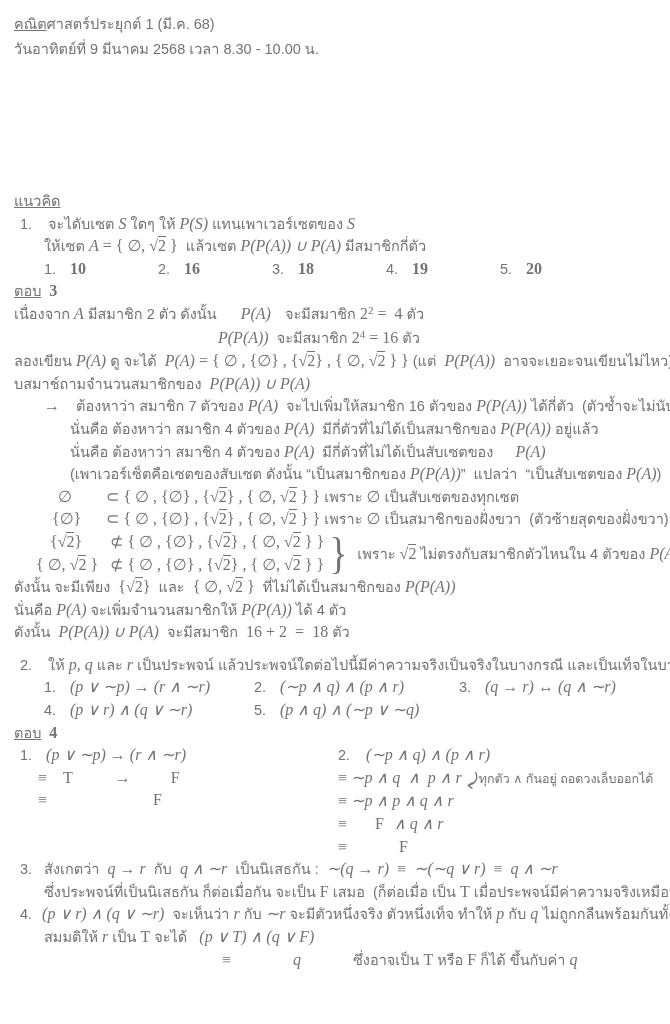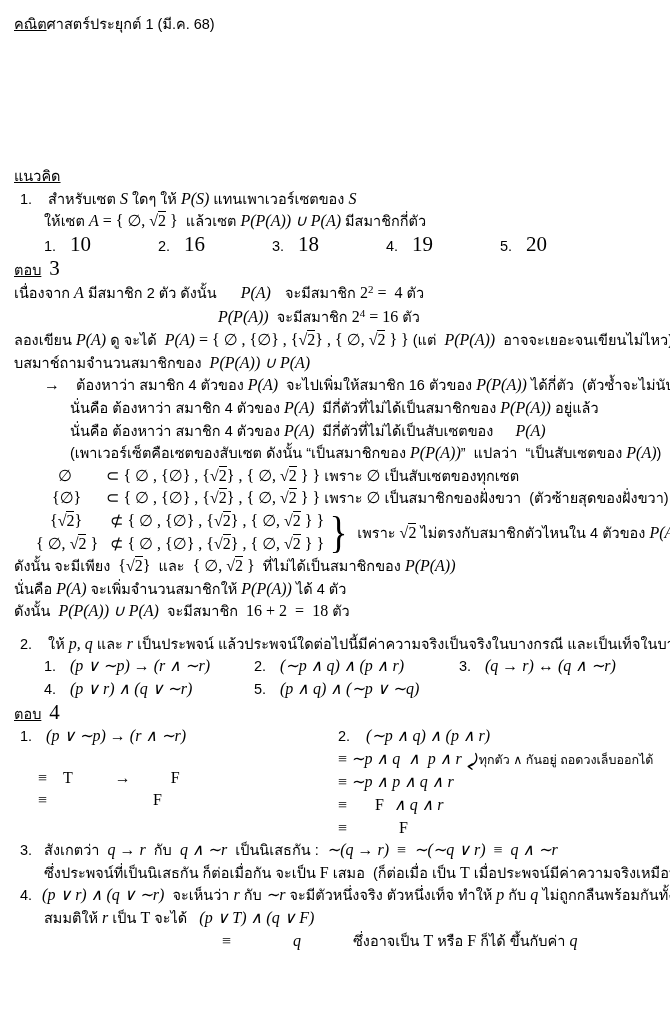--- a/index.html
+++ b/index.html
@@ -4,7 +4,7 @@
 <style>
   *{margin:0;padding:0;box-sizing:border-box}
   html,body{background:#ffffff}
-  .page{width:670px;height:1024px;background:#ffffff;color:#000000;
+  .page{width:670px;height:1024px;background:#ffffff;color:#737373;
         font-family:"Liberation Sans",sans-serif;font-size:14.5px;
         padding:12px 6px 0 14px;overflow:hidden;position:relative}
   .hdr .line{line-height:25px}

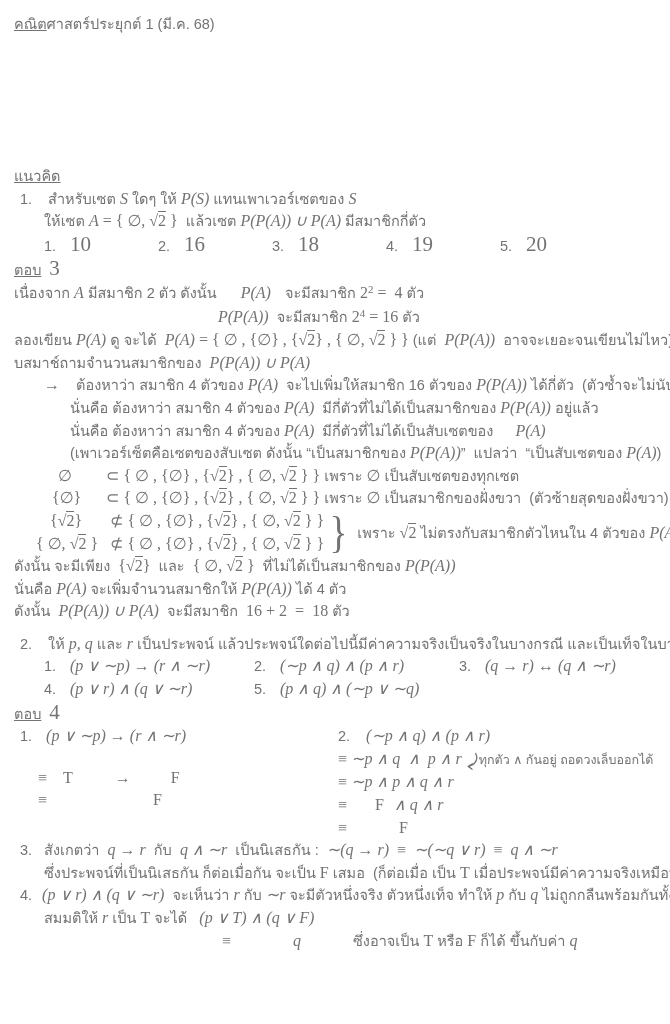--- a/index.html
+++ b/index.html
@@ -37,6 +37,7 @@
 <div class="page">
   <header class="hdr">
     <div class="line"><span class="seg-u">คณิต</span><span>ศาสตร์ประยุกต์ 1 (มี.ค. 68)</span></div>
+    <div class="line">วันอาทิตย์ที่ 9 มีนาคม 2568 เวลา 8.30 - 10.00 น.</div>
   </header>
   <main id="doc-body">
       <div style="height: 128px;"></div>

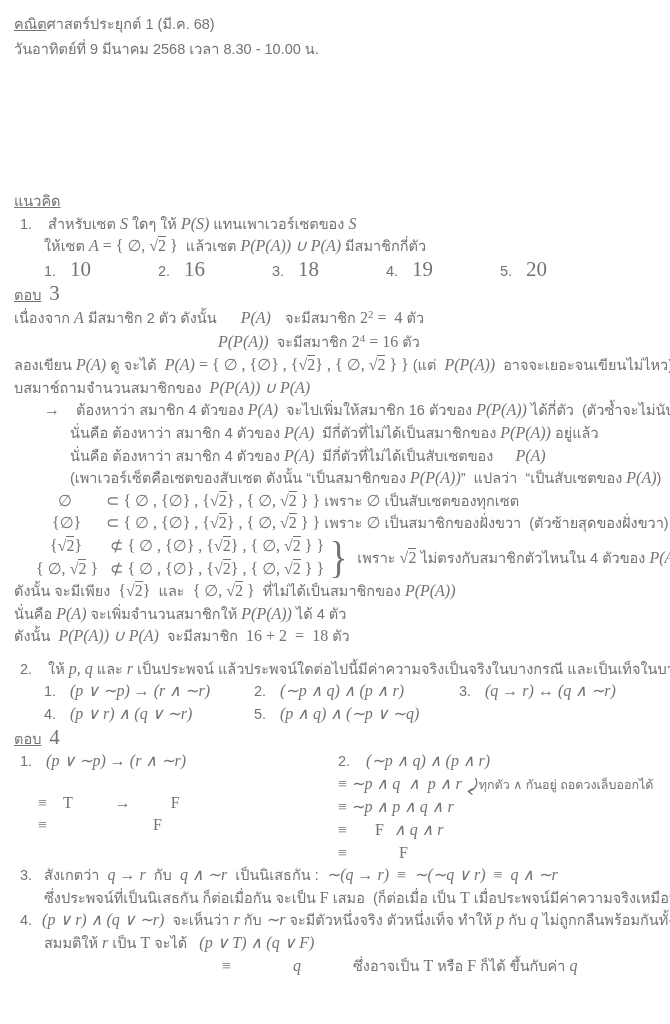--- a/index.html
+++ b/index.html
@@ -42,7 +42,7 @@
   <main id="doc-body">
       <div style="height: 128px;"></div>
       <div class="line"><span class="seg-u">แนวคิด</span></div>
-      <div class="line" style="padding-left: 6px;"><span class="seg-t">1.</span><span class="sp" style="width: 16px;"></span><span class="seg-t">สำหรับเซต </span><span class="seg-m">S</span><span class="seg-t"> ใดๆ ให้ </span><span class="seg-m">P(S)</span><span class="seg-t"> แทนเพาเวอร์เซตของ </span><span class="seg-m">S</span></div>
+      <div class="line" style="padding-left: 6px;"><span class="seg-t">1.</span><span class="sp" style="width: 16px;"></span><span class="seg-t">จะไดับเซต </span><span class="seg-m">S</span><span class="seg-t"> ใดๆ ให้ </span><span class="seg-m">P(S)</span><span class="seg-t"> แทนเพาเวอร์เซตของ </span><span class="seg-m">S</span></div>
       <div class="line" style="padding-left: 30px;"><span class="seg-t">ให้เซต </span><span class="seg-m">A</span><span class="seg-n"> = { ∅, </span><span class="seg-n">√<span class="rad">2</span></span><span class="seg-n"> }</span><span class="seg-t">  แล้วเซต </span><span class="seg-m">P(P(A)) ∪ P(A)</span><span class="seg-t"> มีสมาชิกกี่ตัว</span></div>
       <div class="line opt-row" style="padding-left: 30px;"><span class="opt" style="width: 114px;"><span class="opt-num">1.</span><span class="seg-b">10</span></span><span class="opt" style="width: 114px;"><span class="opt-num">2.</span><span class="seg-b">16</span></span><span class="opt" style="width: 114px;"><span class="opt-num">3.</span><span class="seg-b">18</span></span><span class="opt" style="width: 114px;"><span class="opt-num">4.</span><span class="seg-b">19</span></span><span class="opt" style="width: 114px;"><span class="opt-num">5.</span><span class="seg-b">20</span></span></div>
       <div class="line"><span class="seg-u">ตอบ</span><span class="sp" style="width: 8px;"></span><span class="seg-b">3</span></div>

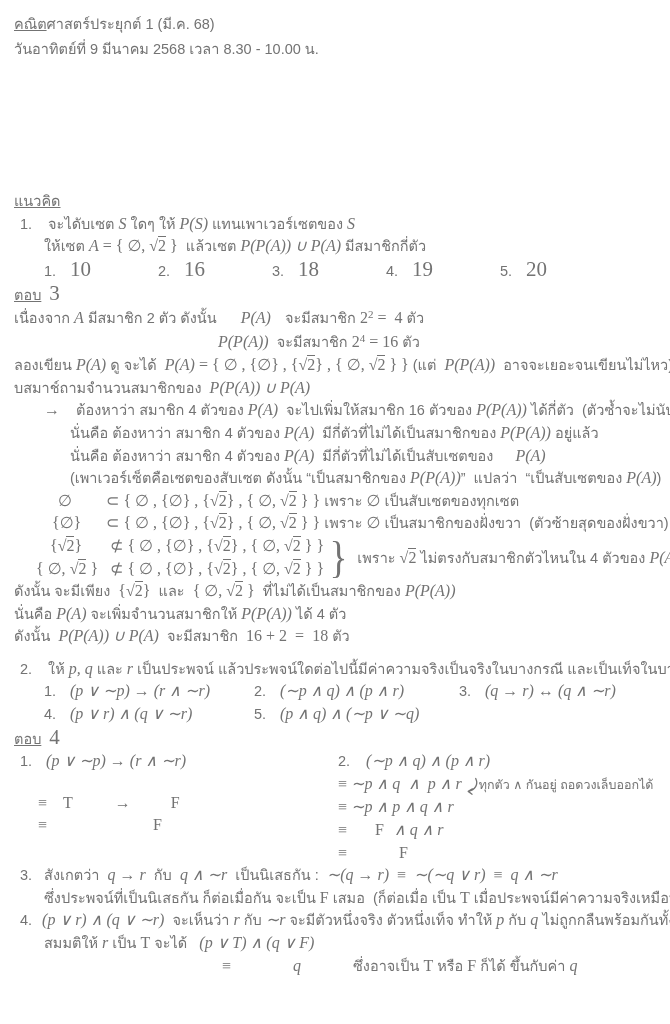--- a/index.html
+++ b/index.html
@@ -15,7 +15,7 @@
   .seg-u{text-decoration:underline}
   .seg-m{font-family:"Liberation Serif",serif;font-style:italic;font-size:16px}
   .seg-n{font-family:"Liberation Serif",serif;font-size:16px}
-  .seg-b{font-family:"Liberation Serif",serif;font-size:21px;font-weight:normal}
+  .seg-b{font-family:"Liberation Serif",serif;font-size:16px;font-weight:bold}
   .seg-sup{font-family:"Liberation Serif",serif;font-size:11px;position:relative;top:-5px}
   .rad{border-top:1.3px solid currentColor}
   .opt-row{display:flex}

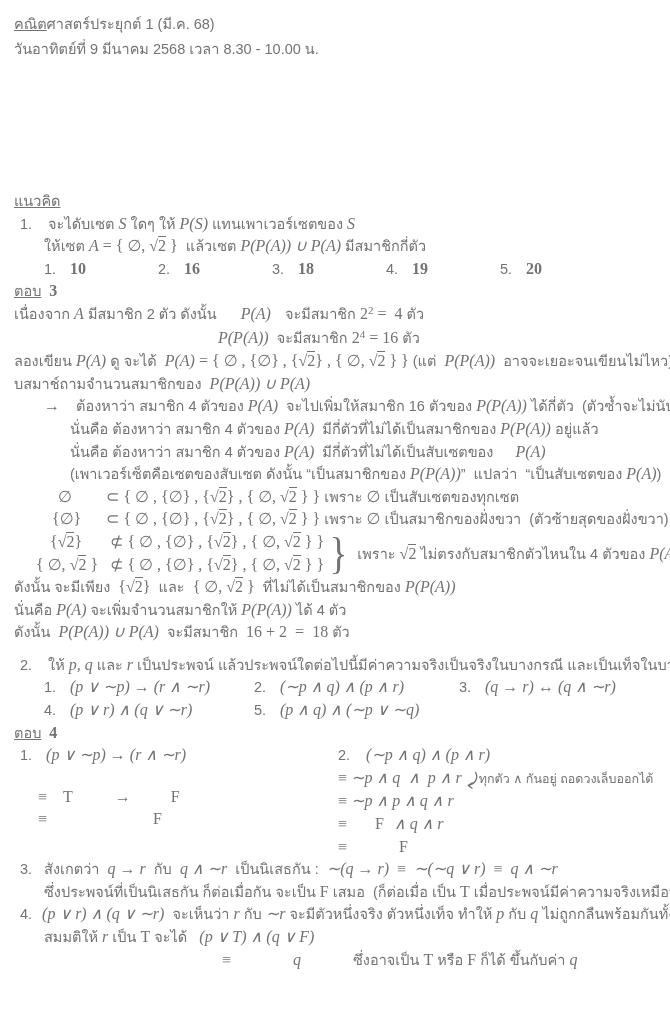--- a/index.html
+++ b/index.html
@@ -50,7 +50,7 @@
       <div class="line" style="padding-left: 204px;"><span class="seg-m">P(P(A))</span><span class="sp" style="width: 8px;"></span><span class="seg-t">จะมีสมาชิก </span><span class="seg-n">2</span><span class="seg-sup">4</span><span class="seg-n"> = 16 </span><span class="seg-t">ตัว</span></div>
       <div class="line"><span class="seg-t">ลองเขียน </span><span class="seg-m">P(A)</span><span class="seg-t"> ดู จะได้  </span><span class="seg-m">P(A)</span><span class="seg-n"> = { ∅ , {∅} , {</span><span class="seg-n">√<span class="rad">2</span></span><span class="seg-n">} , { ∅, </span><span class="seg-n">√<span class="rad">2</span></span><span class="seg-n"> } }</span><span class="seg-t"> (แต่  </span><span class="seg-m">P(P(A))</span><span class="seg-t">  อาจจะเยอะจนเขียนไม่ไหว)</span></div>
       <div class="line"><span class="seg-t">บสมาช์ถามจำนวนสมาชิกของ  </span><span class="seg-m">P(P(A)) ∪ P(A)</span></div>
-      <div class="line" style="padding-left: 30px;"><span class="seg-n">→</span><span class="sp" style="width: 16px;"></span><span class="seg-t">ต้องหาว่า สมาชิก 4 ตัวของ </span><span class="seg-m">P(A)</span><span class="seg-t">  จะไปเพิ่มให้สมาชิก 16 ตัวของ </span><span class="seg-m">P(P(A))</span><span class="seg-t"> ได้กี่ตัว  (ตัวซ้ำจะไม่นับเพิ่ม)</span></div>
+      <div class="line" style="padding-left: 30px;"><span class="seg-n">→</span><span class="sp" style="width: 16px;"></span><span class="seg-t">ต้องหาว่า สมาชิก 7 ตัวของ </span><span class="seg-m">P(A)</span><span class="seg-t">  จะไปเพิ่มให้สมาชิก 16 ตัวของ </span><span class="seg-m">P(P(A))</span><span class="seg-t"> ได้กี่ตัว  (ตัวซ้ำจะไม่นับเพิ่ม)</span></div>
       <div class="line" style="padding-left: 56px;"><span class="seg-t">นั่นคือ ต้องหาว่า สมาชิก 4 ตัวของ </span><span class="seg-m">P(A)</span><span class="seg-t">  มีกี่ตัวที่ไม่ได้เป็นสมาชิกของ </span><span class="seg-m">P(P(A))</span><span class="seg-t"> อยู่แล้ว</span></div>
       <div class="line" style="padding-left: 56px;"><span class="seg-t">นั่นคือ ต้องหาว่า สมาชิก 4 ตัวของ </span><span class="seg-m">P(A)</span><span class="seg-t">  มีกี่ตัวที่ไม่ได้เป็นสับเซตของ</span><span class="sp" style="width: 22px;"></span><span class="seg-m">P(A)</span></div>
       <div class="line" style="padding-left: 56px;"><span class="seg-t">(เพาเวอร์เซ็ตคือเซตของสับเซต ดังนั้น “เป็นสมาชิกของ </span><span class="seg-m">P(P(A))</span><span class="seg-t">”  แปลว่า  “เป็นสับเซตของ </span><span class="seg-m">P(A)</span><span class="seg-t">)</span></div>

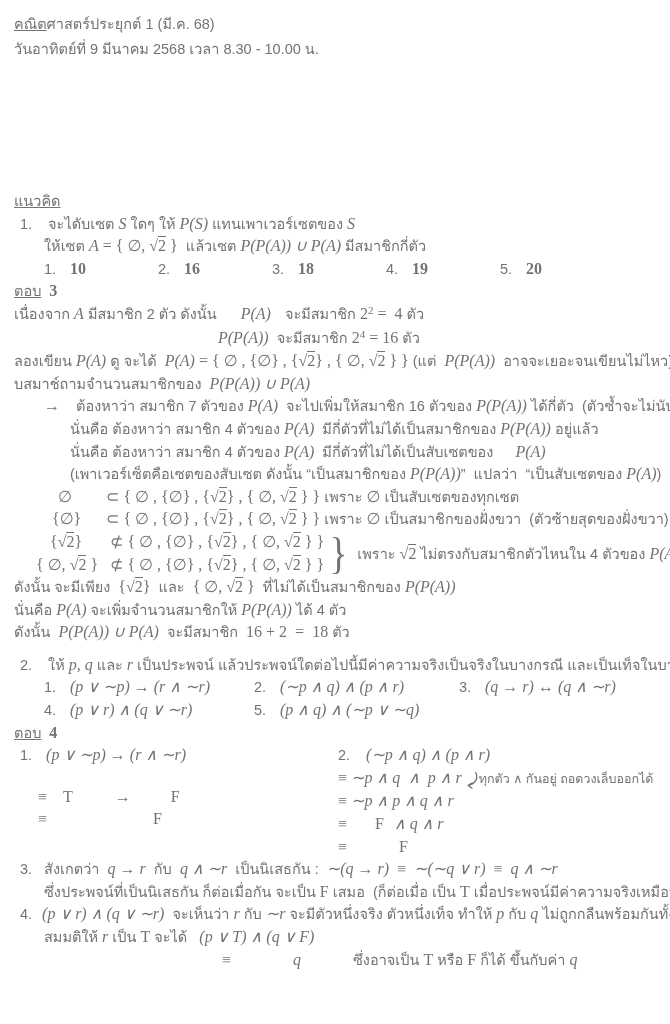--- a/index.html
+++ b/index.html
@@ -75,7 +75,7 @@
       <div class="cols" style="padding-left: 6px;">
         <div class="col" style="width: 318px;">
           <div class="line"><span class="seg-t">1.</span><span class="sp" style="width: 14px;"></span><span class="seg-m">(p ∨ ∼p) → (r ∧ ∼r)</span></div>
-          <div class="line" style="padding-left: 18px; margin-top: 19px;"><span class="seg-n">≡</span><span class="sp" style="width: 16px;"></span><span class="seg-n">T</span><span class="sp" style="width: 42px;"></span><span class="seg-n">→</span><span class="sp" style="width: 40px;"></span><span class="seg-n">F</span></div>
+          <div class="line" style="padding-left: 18px;"><span class="seg-n">≡</span><span class="sp" style="width: 16px;"></span><span class="seg-n">T</span><span class="sp" style="width: 42px;"></span><span class="seg-n">→</span><span class="sp" style="width: 40px;"></span><span class="seg-n">F</span></div>
           <div class="line" style="padding-left: 18px;"><span class="seg-n">≡</span><span class="sp" style="width: 106px;"></span><span class="seg-n">F</span></div>
         </div>
         <div class="col">

